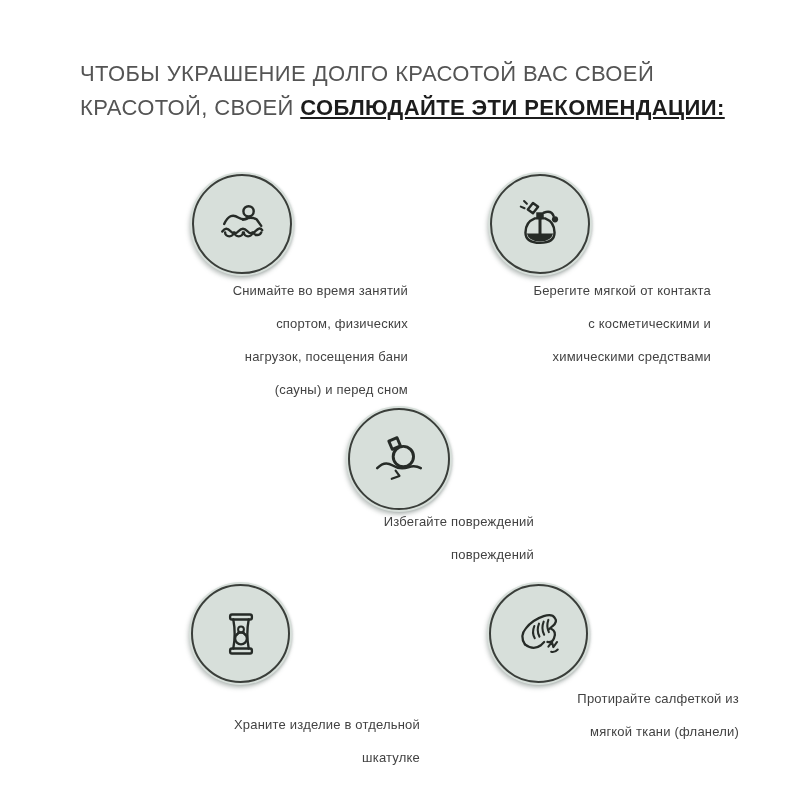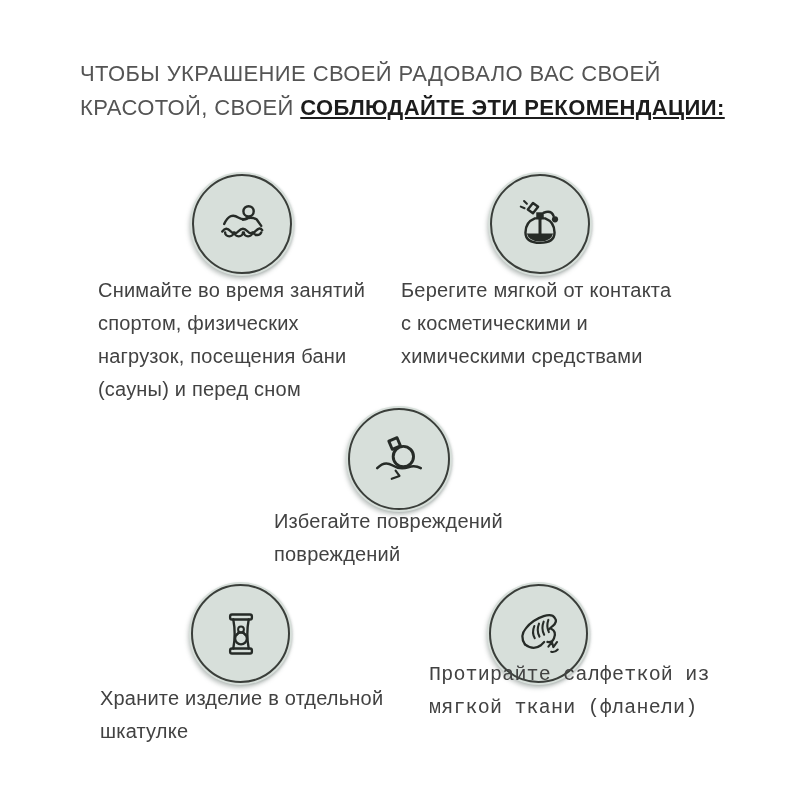--- a/index.html
+++ b/index.html
@@ -57,7 +57,7 @@
 <div class="canvas">
 
   <div class="heading">
-    <span>ЧТОБЫ УКРАШЕНИЕ СВОЕЙ РАДОВАЛО ВАС СВОЕЙ</span><br>
+    <span>ЧТОБЫ УКРАШЕНИЕ ДОЛГО КРАСОТОЙ ВАС СВОЕЙ</span><br>
     <span>КРАСОТОЙ, СВОЕЙ </span><span class="bold">СОБЛЮДАЙТЕ ЭТИ РЕКОМЕНДАЦИИ:</span>
   </div>
 

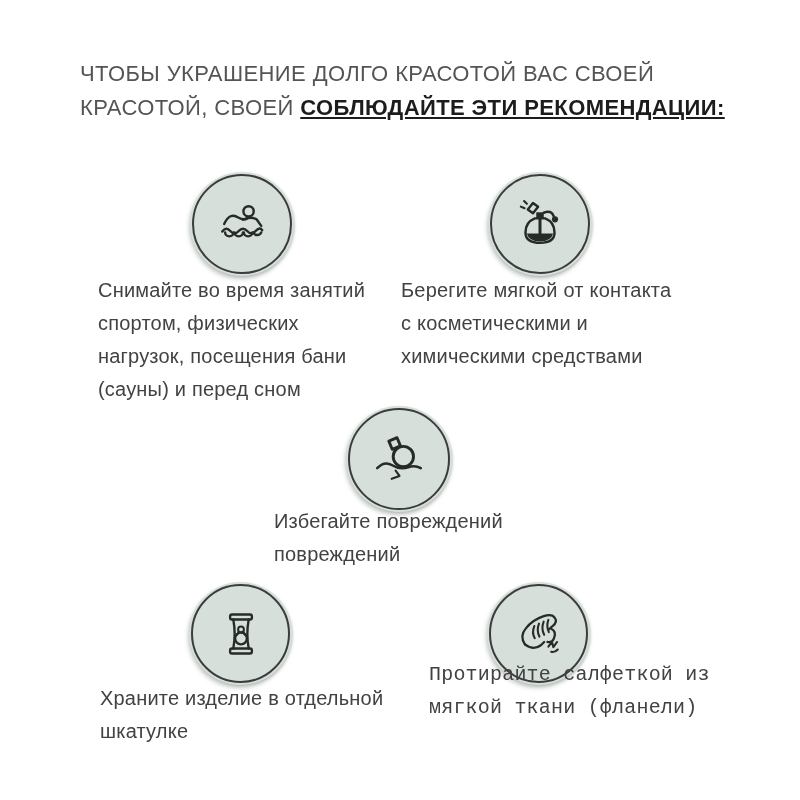--- a/index.html
+++ b/index.html
@@ -35,8 +35,8 @@
   
   .tip{
     position:absolute;margin:0;
-    font-size:20px;line-height:33px;letter-spacing:0.2px;
-    color:#424242;white-space:pre-line;
+    font-size:13px;line-height:33px;letter-spacing:0.2px;
+    color:#424242;white-space:pre-line;text-align:right;
   }
 
   

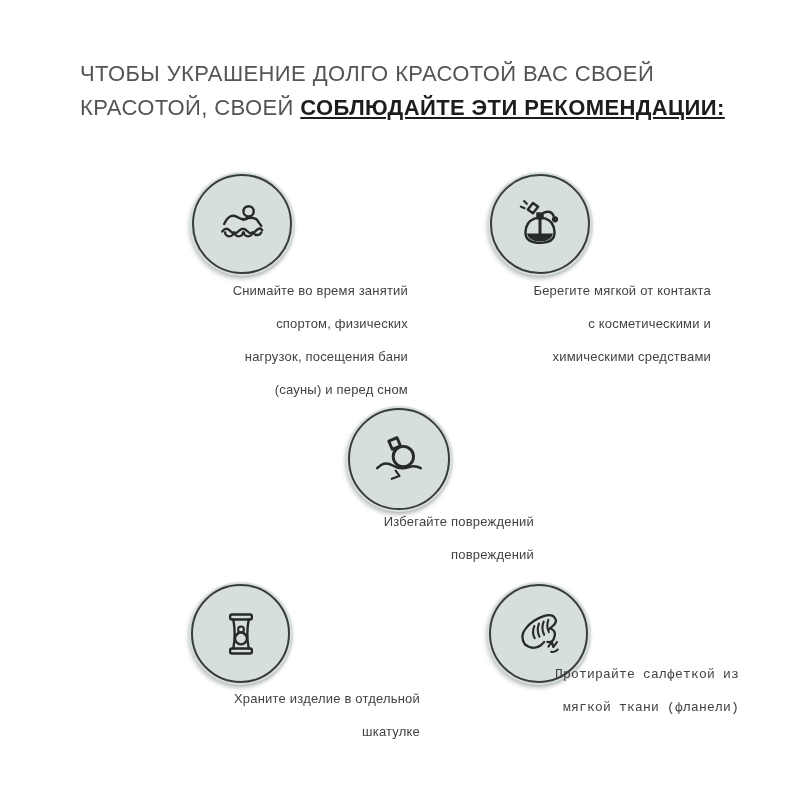--- a/index.html
+++ b/index.html
@@ -49,7 +49,7 @@
   .i4 .circle{left:189px;top:582px;width:103px;height:103px;}
   .i4 .tip{left:100px;top:682px;width:320px;}
   .i5 .circle{left:487px;top:582px;width:103px;height:103px;}
-  .i5 .tip{left:429px;top:658px;width:310px;font-family:Liberation Mono, monospace;}
+  .i5 .tip{left:429px;top:682px;width:310px;}
 </style>
 </head>
 <body>

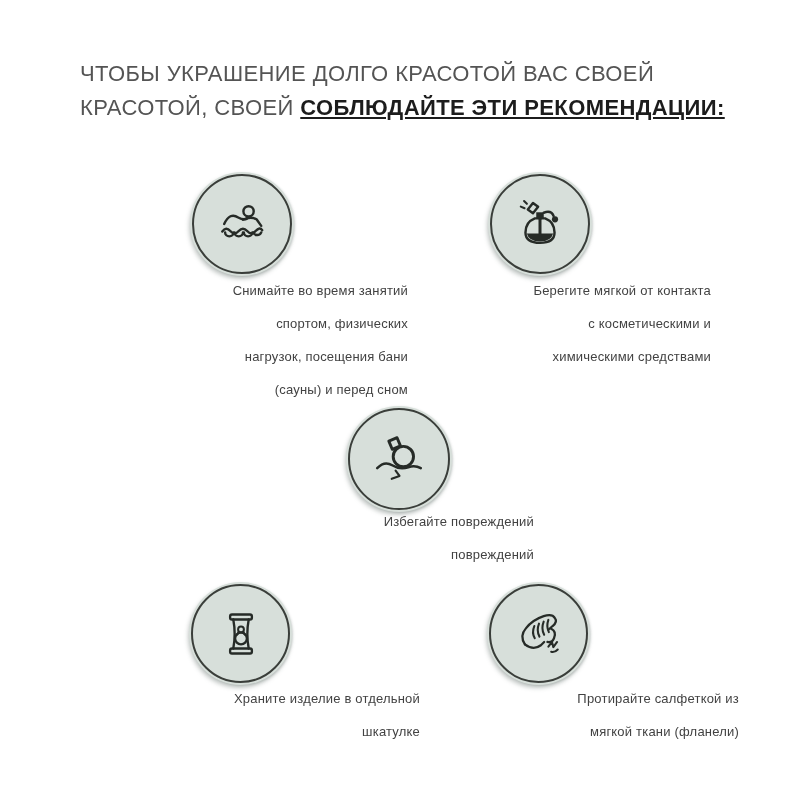--- a/index.html
+++ b/index.html
@@ -47,7 +47,7 @@
   .i3 .circle{left:346px;top:406px;width:106px;height:106px;}
   .i3 .tip{left:274px;top:505px;width:260px;}
   .i4 .circle{left:189px;top:582px;width:103px;height:103px;}
-  .i4 .tip{left:100px;top:682px;width:320px;}
+  .i4 .tip{left:100px;top:708px;width:320px;}
   .i5 .circle{left:487px;top:582px;width:103px;height:103px;}
   .i5 .tip{left:429px;top:682px;width:310px;}
 </style>

